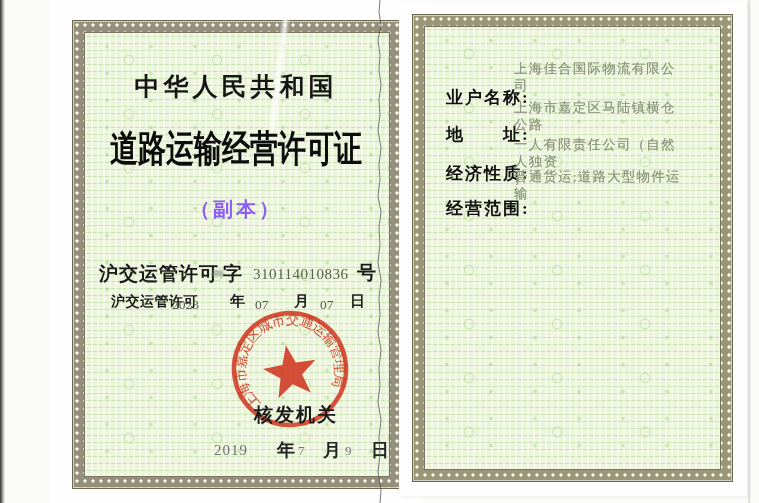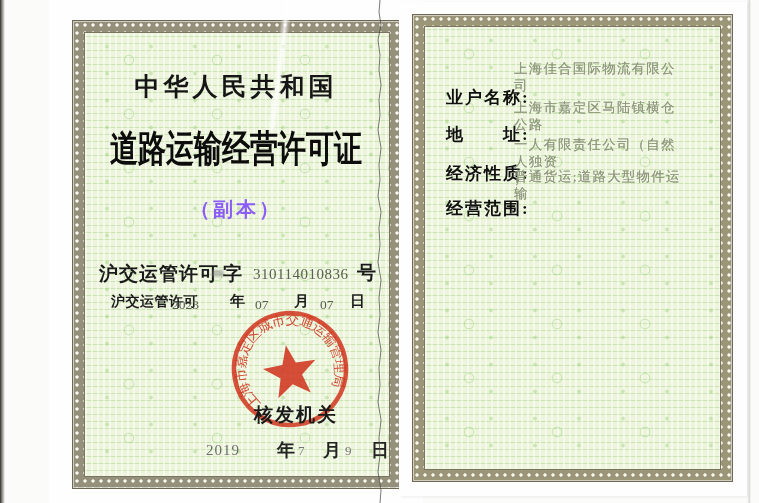--- a/index.html
+++ b/index.html
@@ -110,7 +110,7 @@
 
     <div class="abs issuer">核发机关</div>
 
-    <span class="abs iss-year" style="left:157px;top:442px">2019</span>
+    <span class="abs iss-year" style="left:165px;top:442px">2019</span>
     <span class="abs iss-unit" style="left:228px;top:438px">年</span>
     <span class="abs iss-num" style="left:249px;top:443px">7</span>
     <span class="abs iss-unit" style="left:274px;top:438px">月</span>

